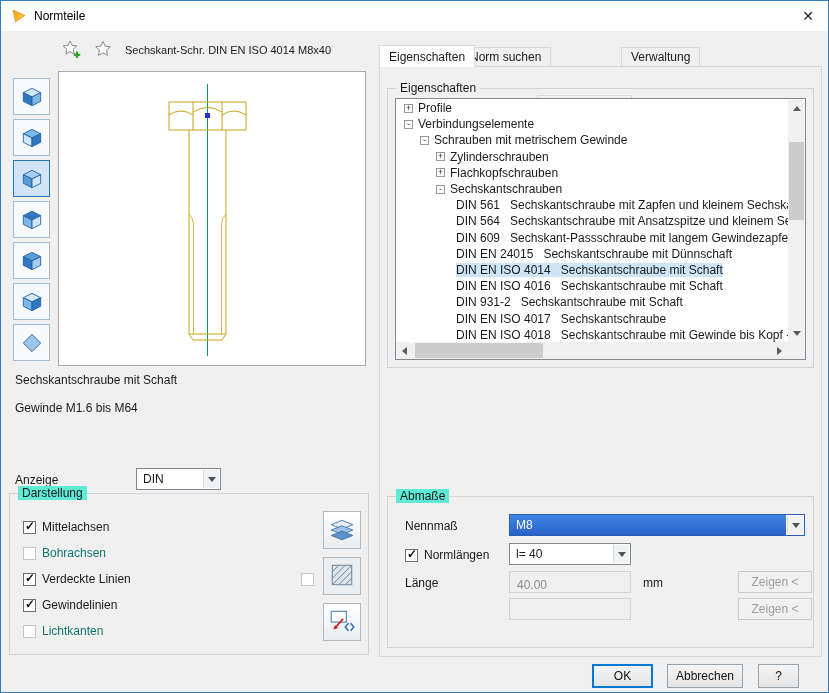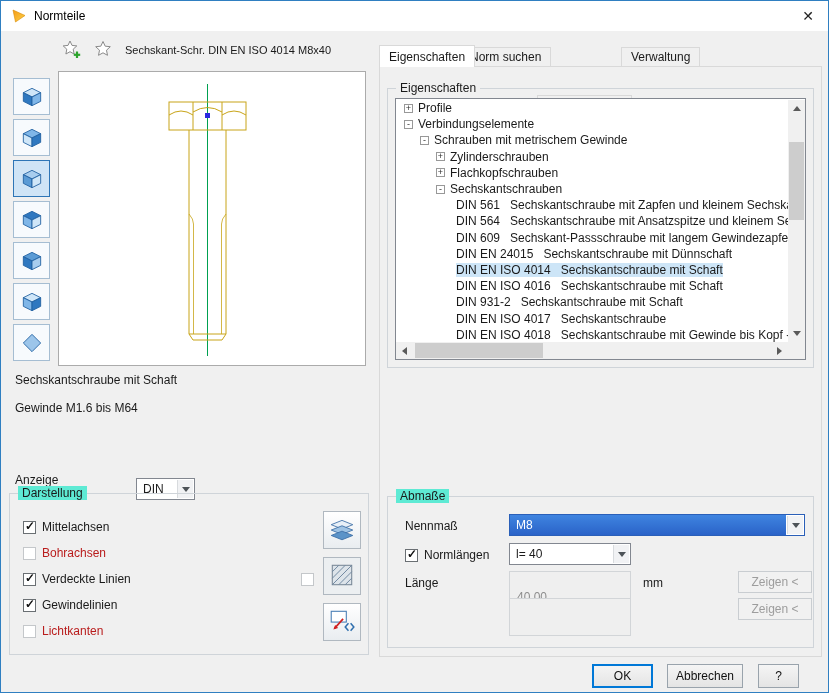--- a/index.html
+++ b/index.html
@@ -235,7 +235,7 @@
   <div class="desc-2 static">Gewinde M1.6 bis M64</div>
 
   <div class="anzeige-label static">Anzeige</div>
-  <div class="combo" style="left:135px; top:477px; width:59px;">
+  <div class="combo" style="left:135px; top:467px; width:85px;">
     <span class="val">DIN</span>
     <span class="arrow">
         <span class="tri-down"></span>

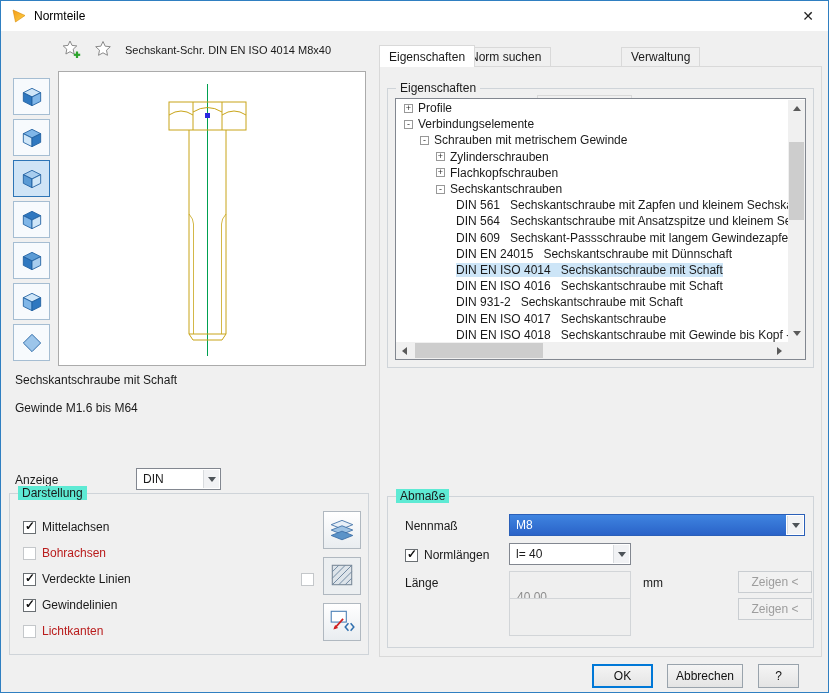--- a/index.html
+++ b/index.html
@@ -45,7 +45,7 @@
                        font-weight:bold; color:#101010; }
   .cb-row { position:absolute; display:flex; align-items:center; gap:6px; height:16px; }
   .cb-row.disabled .cb { border-color:#c4c7ca; }
-  .cb-row.disabled .cb-label { color:#b91c1c; }
+  .cb-row.disabled .cb-label { color:#0f766e; }
 
   .group { position:absolute; border:1px solid #cfd4d9; }
   .group-label { position:absolute; top:-8px; left:8px; background:#5eead4; padding:0 4px; font-size:12px; }

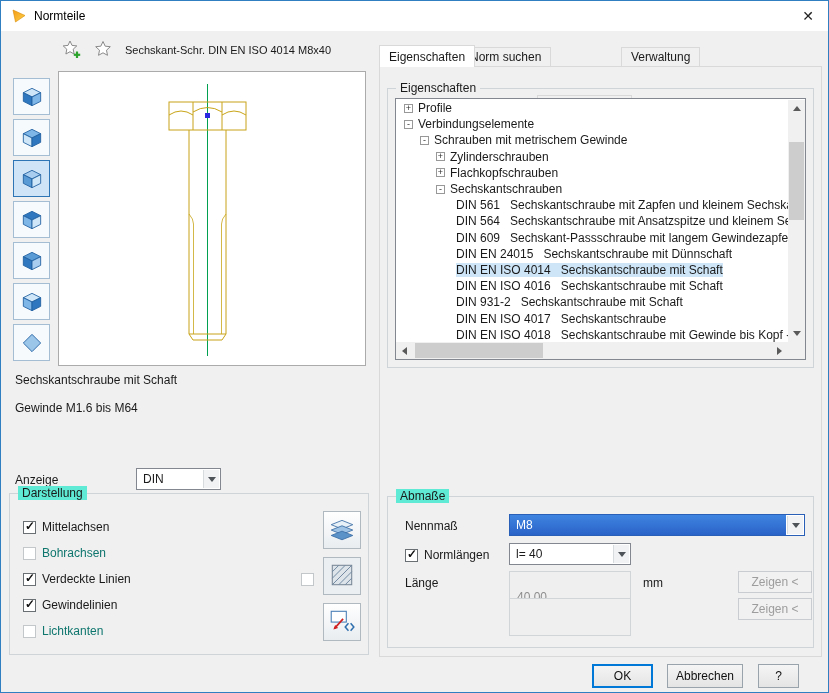--- a/index.html
+++ b/index.html
@@ -37,7 +37,7 @@
   .combo.blue { border-color:#2a5fb8; }
   .combo.blue .val { background:linear-gradient(#3f84e0,#2a63c8); color:#fff; }
 
-  .field { position:absolute; height:22px; background:#fff; border:1px solid #828790; padding:18px 7px; }
+  .field { position:absolute; height:22px; background:#fff; border:1px solid #828790; padding:6px 7px; }
   .field.disabled { background:#efefef; border-color:#d2d5d8; color:#8d8d8d; }
 
   .cb { width:13px; height:13px; background:#fff; border:1px solid #6a6f73; position:relative; flex:none; }

